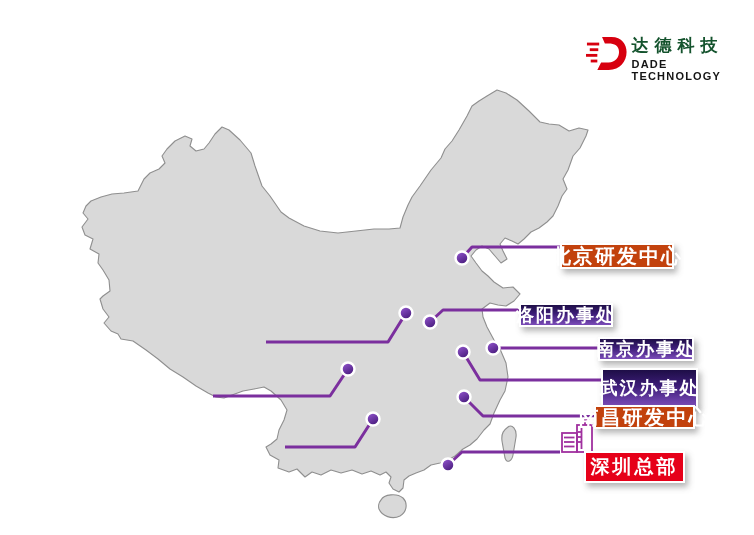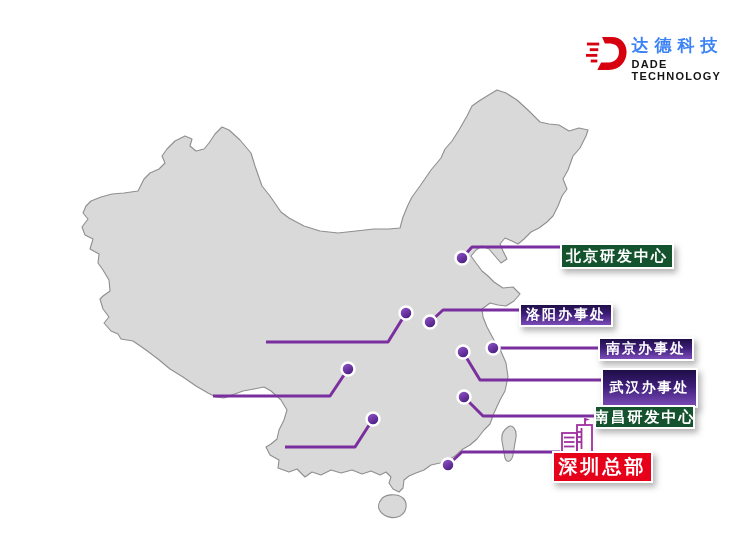--- a/index.html
+++ b/index.html
@@ -39,7 +39,7 @@
   .logo-mark{width:44px;height:46px;}
   .logo-text{display:flex;flex-direction:column;margin-left:4px;margin-top:6px;}
   .logo-cn{
-    color:#3b82f6;font-weight:bold;font-size:17px;letter-spacing:6px;
+    color:#14532d;font-weight:bold;font-size:17px;letter-spacing:6px;
     font-family:"Liberation Sans","DejaVu Sans",sans-serif;line-height:20px;
   }
   .logo-en{

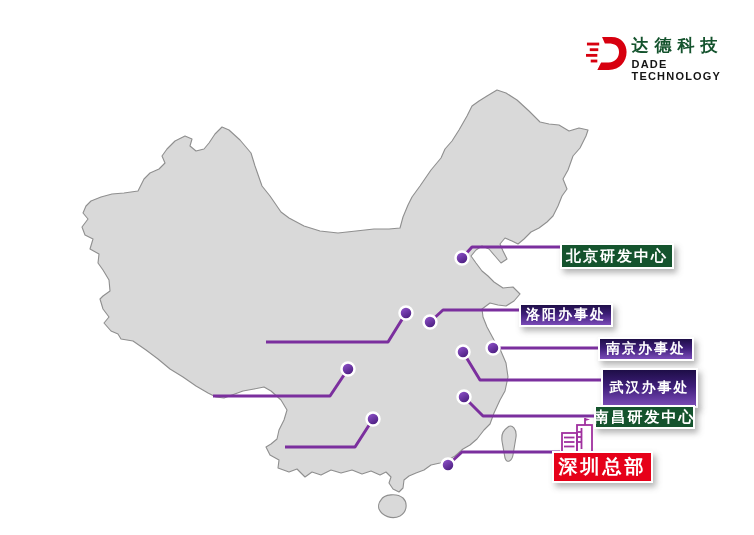--- a/index.html
+++ b/index.html
@@ -22,7 +22,7 @@
     background:linear-gradient(180deg,#1e0e47 0%,#3d1d78 45%,#7b4cb8 100%);
     font-size:14px;
   }
-  .rnd{background:#14532d;font-size:15px;}
+  .rnd{background:#c2410c;font-size:20px;}
   .hq{background:#e60019;font-size:19px;letter-spacing:3px;}
   
   .lbl-beijing { left:560px;top:243px;width:114px;height:26px;}

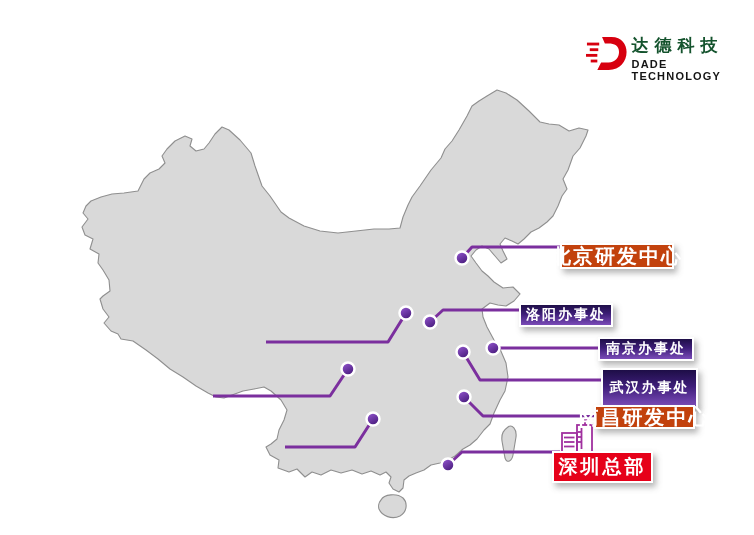--- a/index.html
+++ b/index.html
@@ -20,7 +20,7 @@
   }
   .office{
     background:linear-gradient(180deg,#1e0e47 0%,#3d1d78 45%,#7b4cb8 100%);
-    font-size:14px;
+    font-size:18px;
   }
   .rnd{background:#c2410c;font-size:20px;}
   .hq{background:#e60019;font-size:19px;letter-spacing:3px;}

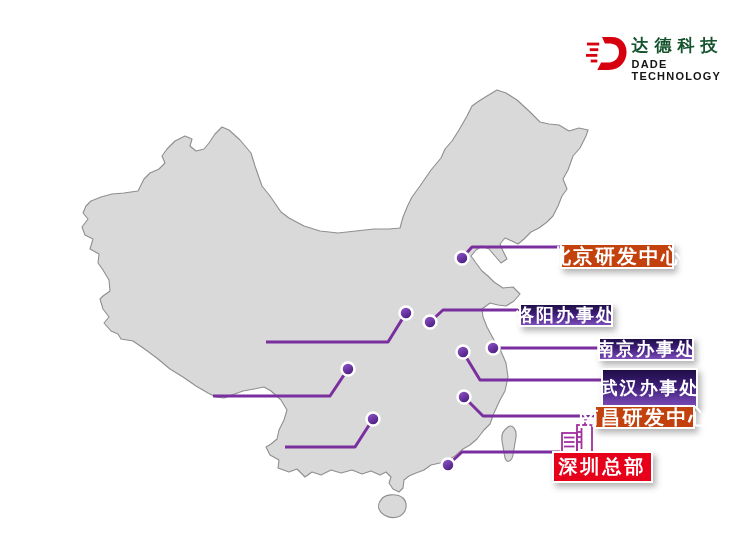--- a/index.html
+++ b/index.html
@@ -33,7 +33,7 @@
   .lbl-chengdu { left:116px;top:395px;width:96px; height:24px;}
   .lbl-nanchang{ left:594px;top:405px;width:101px;height:24px;}
   .lbl-guiyang { left:183px;top:445px;width:101px;height:26px;}
-  .lbl-shenzhen{ left:552px;top:451px;width:101px;height:32px;}
+  .lbl-shenzhen{ left:584px;top:451px;width:101px;height:32px;}
   
   .logo{position:absolute;left:586px;top:30px;display:flex;align-items:flex-start;z-index:6;}
   .logo-mark{width:44px;height:46px;}

